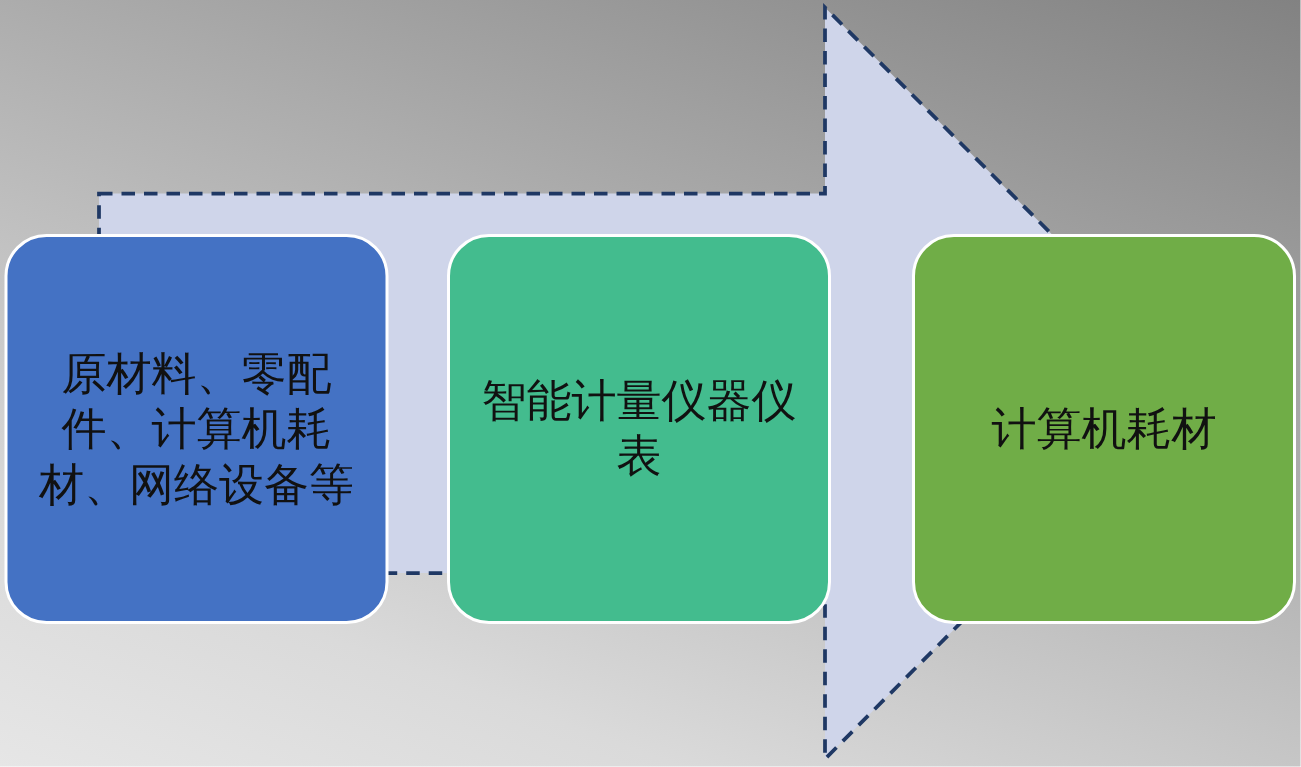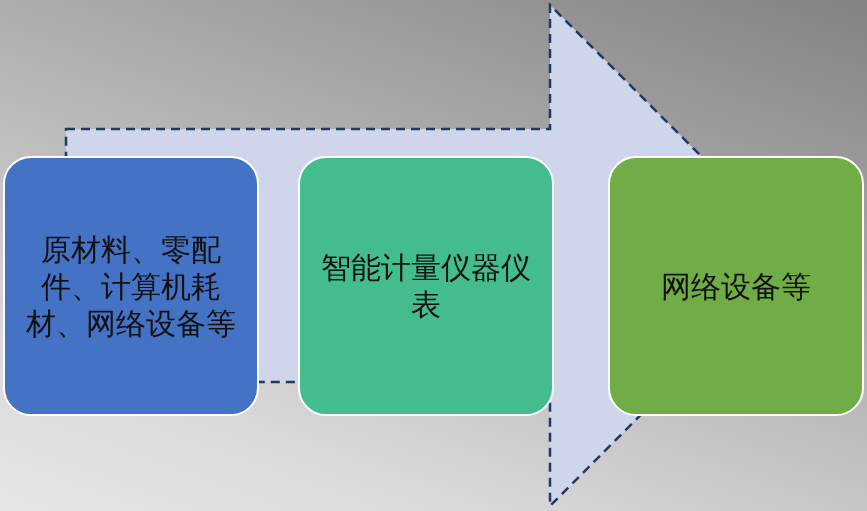--- a/index.html
+++ b/index.html
@@ -36,7 +36,7 @@
   </div>
 
   <div class="box" style="left:608px; background:#70ad47;">
-    <span>网络设备等</span>
+    <span>计算机耗材</span>
   </div>
 </div>
 

